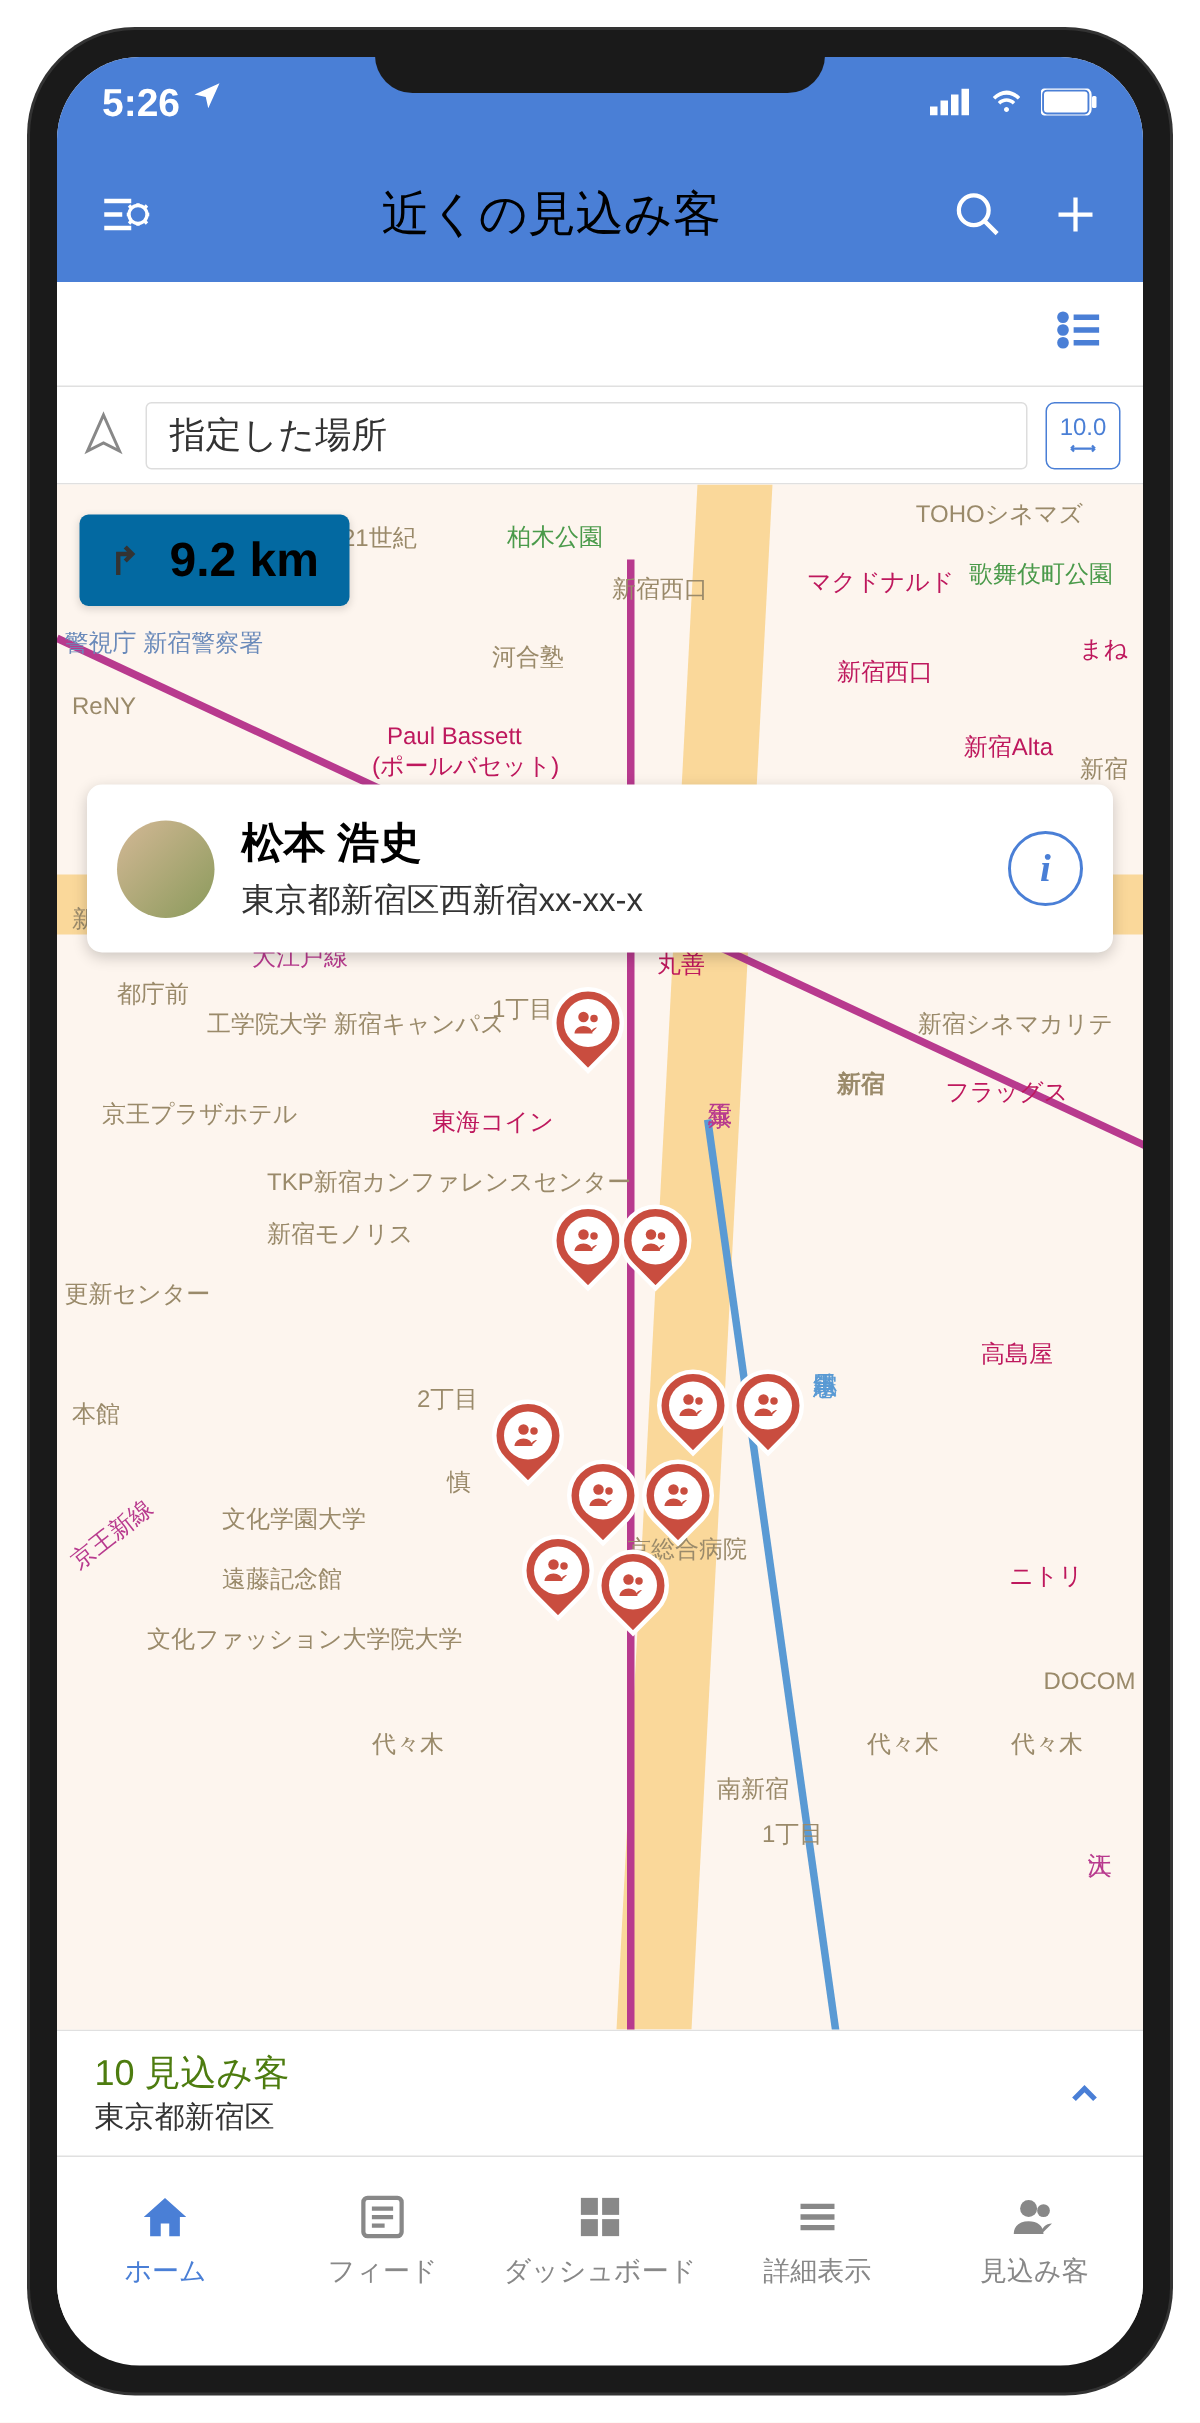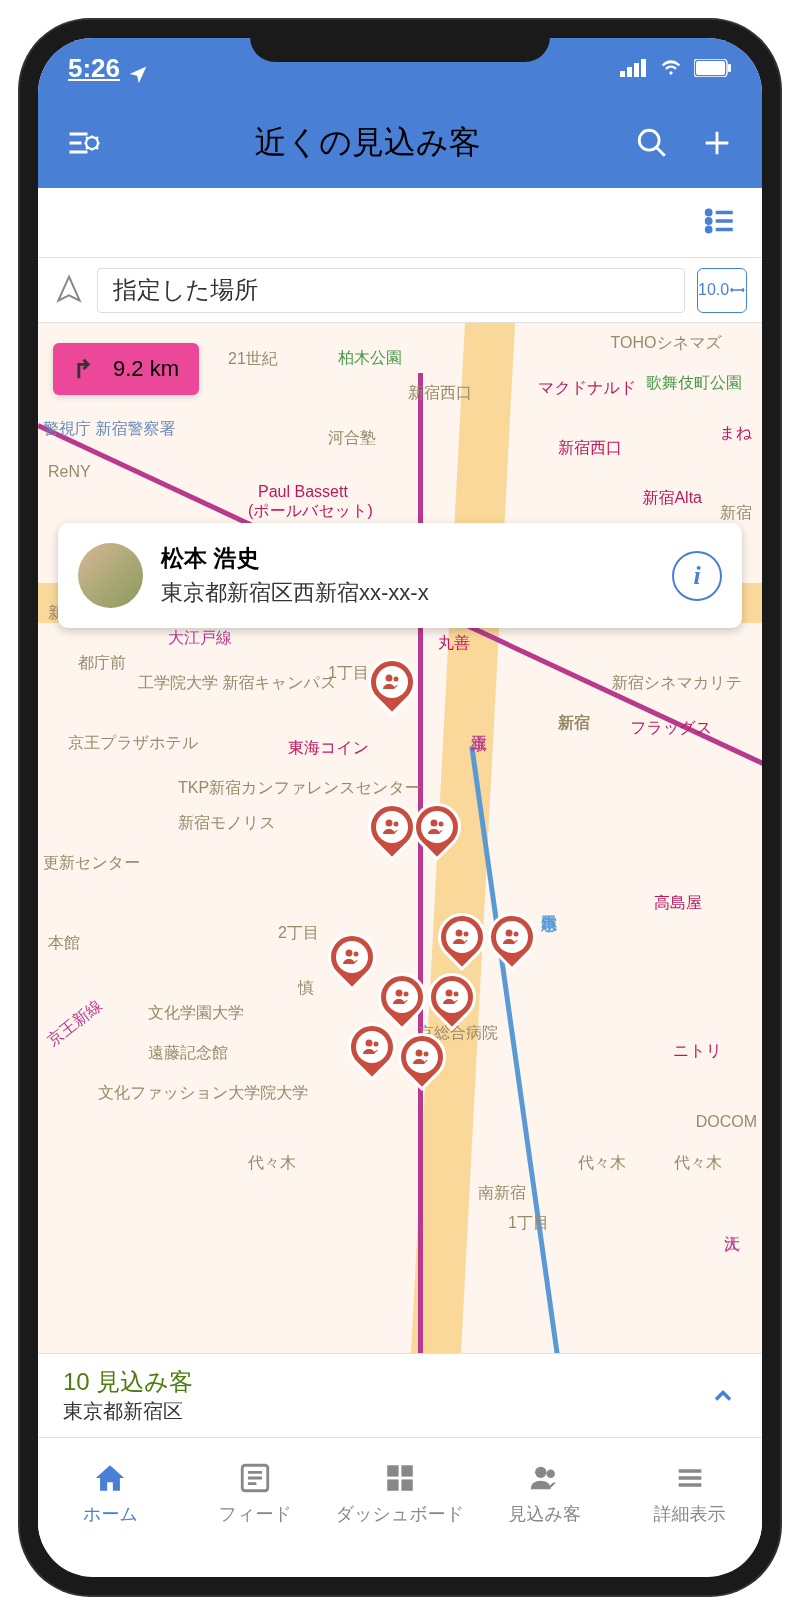--- a/index.html
+++ b/index.html
@@ -8,7 +8,7 @@
 .phone-inner { width: 100%; height: 100%; background: #fff; border-radius: 55px; overflow: hidden; position: relative; }
 .notch { position: absolute; top: 0; left: 50%; transform: translateX(-50%); width: 300px; height: 42px; background: #1a1a1a; border-radius: 0 0 25px 25px; z-index: 100; }
 .status-bar { height: 60px; background: #4a7fd6; display: flex; justify-content: space-between; align-items: center; padding: 0 30px; color: #fff; font-size: 26px; font-weight: 600; }
-.status-left { display: flex; align-items: flex-end; gap: 8px; text-decoration: underline; }
+.status-left { display: flex; align-items: flex-start; gap: 8px; }
 .status-right { display: flex; align-items: center; gap: 10px; }
 .header { height: 90px; background: #4a7fd6; display: flex; align-items: center; justify-content: space-between; padding: 0 25px; color: #000000; }
 .header-title { font-size: 32px; font-weight: 400; }

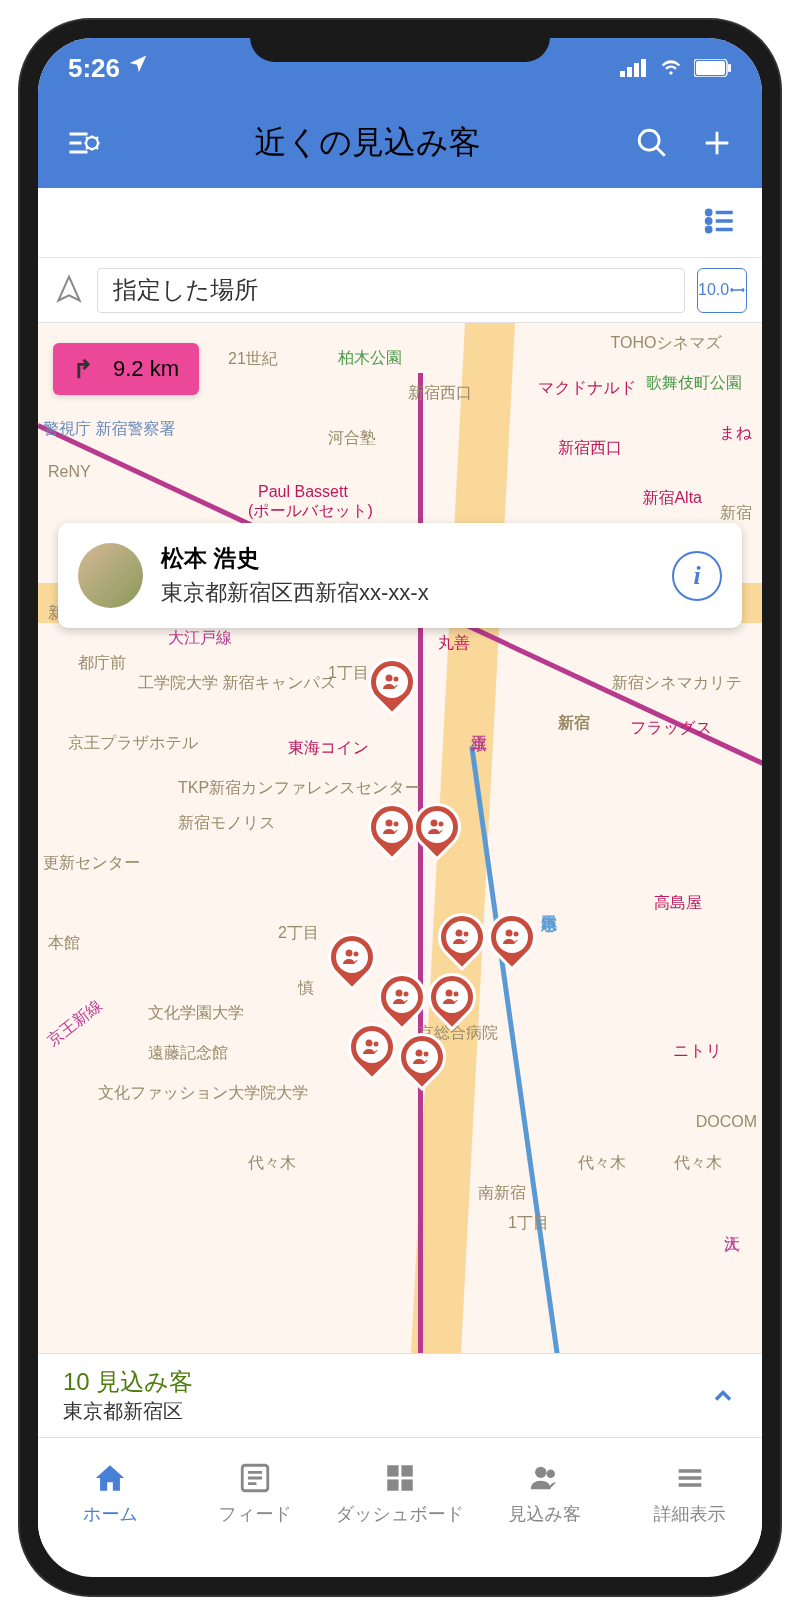--- a/index.html
+++ b/index.html
@@ -19,7 +19,7 @@
 .filter-list-icon { position: absolute; right: 25px; color: #4a7fd6; }
 .search-bar { height: 65px; background: #fff; display: flex; align-items: center; padding: 0 15px; gap: 12px; border-bottom: 1px solid #e0e0e0; }
 .location-input { flex: 1; height: 45px; border: 1px solid #ddd; border-radius: 4px; padding: 0 15px; font-size: 24px; display: flex; align-items: center; color: #333; }
-.radius-badge { width: 50px; height: 45px; border: 1px solid #4a7fd6; border-radius: 6px; display: flex; flex-direction: row; align-items: center; justify-content: center; color: #4a7fd6; font-size: 16px; }
+.radius-badge { width: 50px; height: 45px; border: 1px solid #4a7fd6; border-radius: 6px; display: flex; flex-direction: column; align-items: center; justify-content: center; color: #4a7fd6; font-size: 16px; }
 .map-area { position: relative; flex: 1; background: #fdf5ee; height: 1030px; overflow: hidden; }
 .map-bg { position: absolute; inset: 0; }
 .road-major { position: absolute; background: #fad89a; }

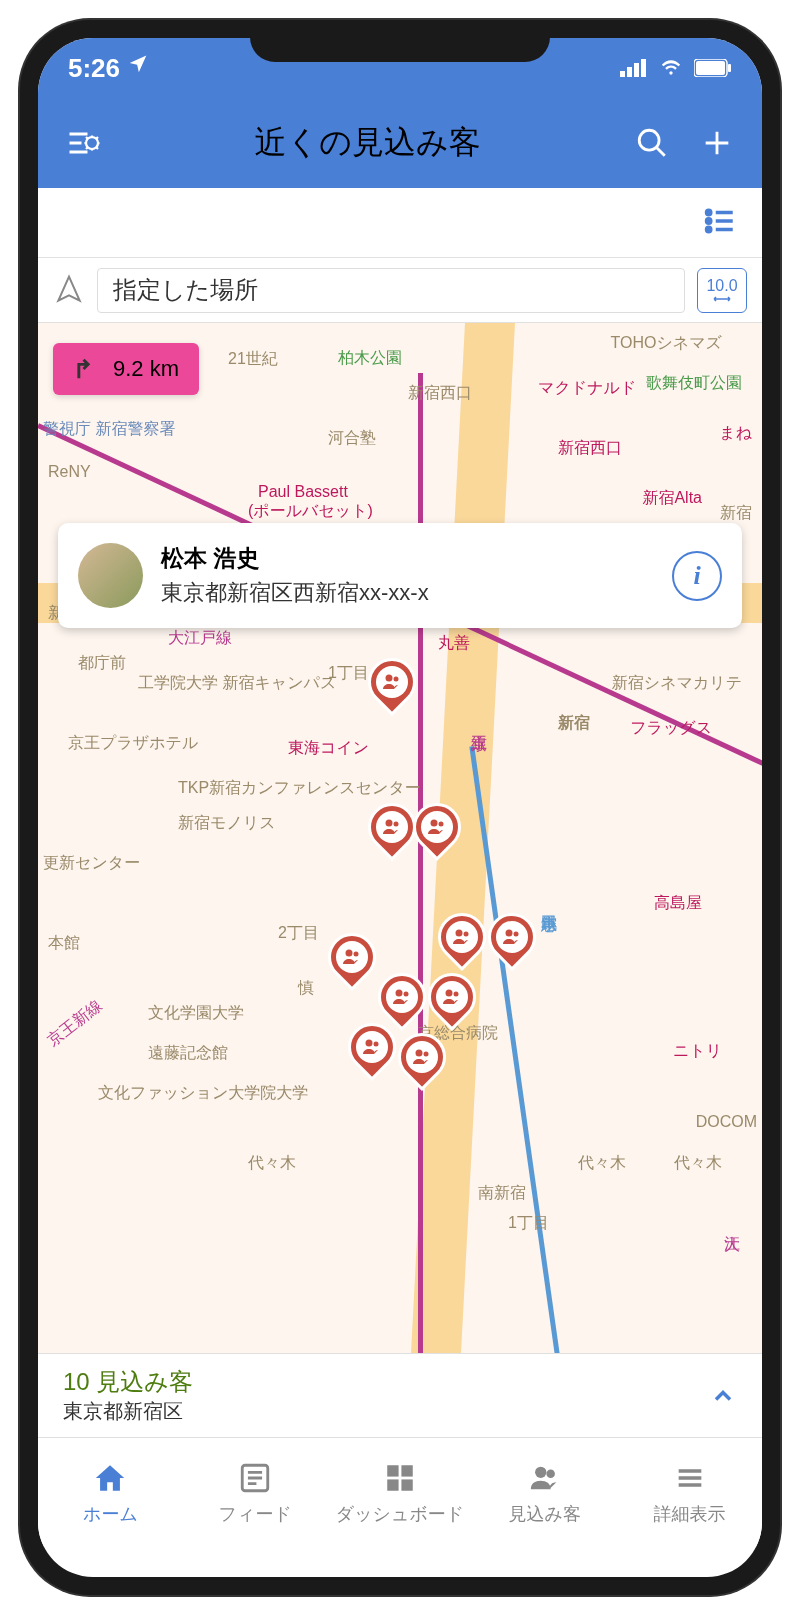--- a/index.html
+++ b/index.html
@@ -28,7 +28,7 @@
 .rail { position: absolute; border-top: 5px solid #b83a8e; }
 .rail1 { top: 100px; left: 0; width: 800px; transform: rotate(25deg); transform-origin: left; }
 .rail2 { top: 50px; left: 380px; width: 5px; height: 1100px; background: #b83a8e; border: none; }
-.distance-badge { position: absolute; top: 20px; left: 15px; background: #ec4899; padding: 12px 20px; border-radius: 6px; box-shadow: 0 2px 6px rgba(0,0,0,0.15); display: flex; align-items: center; gap: 12px; font-size: 22px; font-weight: 400; }
+.distance-badge { position: absolute; top: 20px; left: 15px; background: #0369a1; padding: 12px 20px; border-radius: 6px; box-shadow: 0 2px 6px rgba(0,0,0,0.15); display: flex; align-items: center; gap: 12px; font-size: 32px; font-weight: 700; }
 .info-card { position: absolute; top: 200px; left: 20px; right: 20px; background: #fff; border-radius: 10px; box-shadow: 0 3px 10px rgba(0,0,0,0.2); padding: 20px; display: flex; align-items: center; gap: 18px; }
 .avatar { width: 65px; height: 65px; border-radius: 50%; background: linear-gradient(135deg, #d4b896, #8a9a5b); }
 .info-text { flex: 1; }

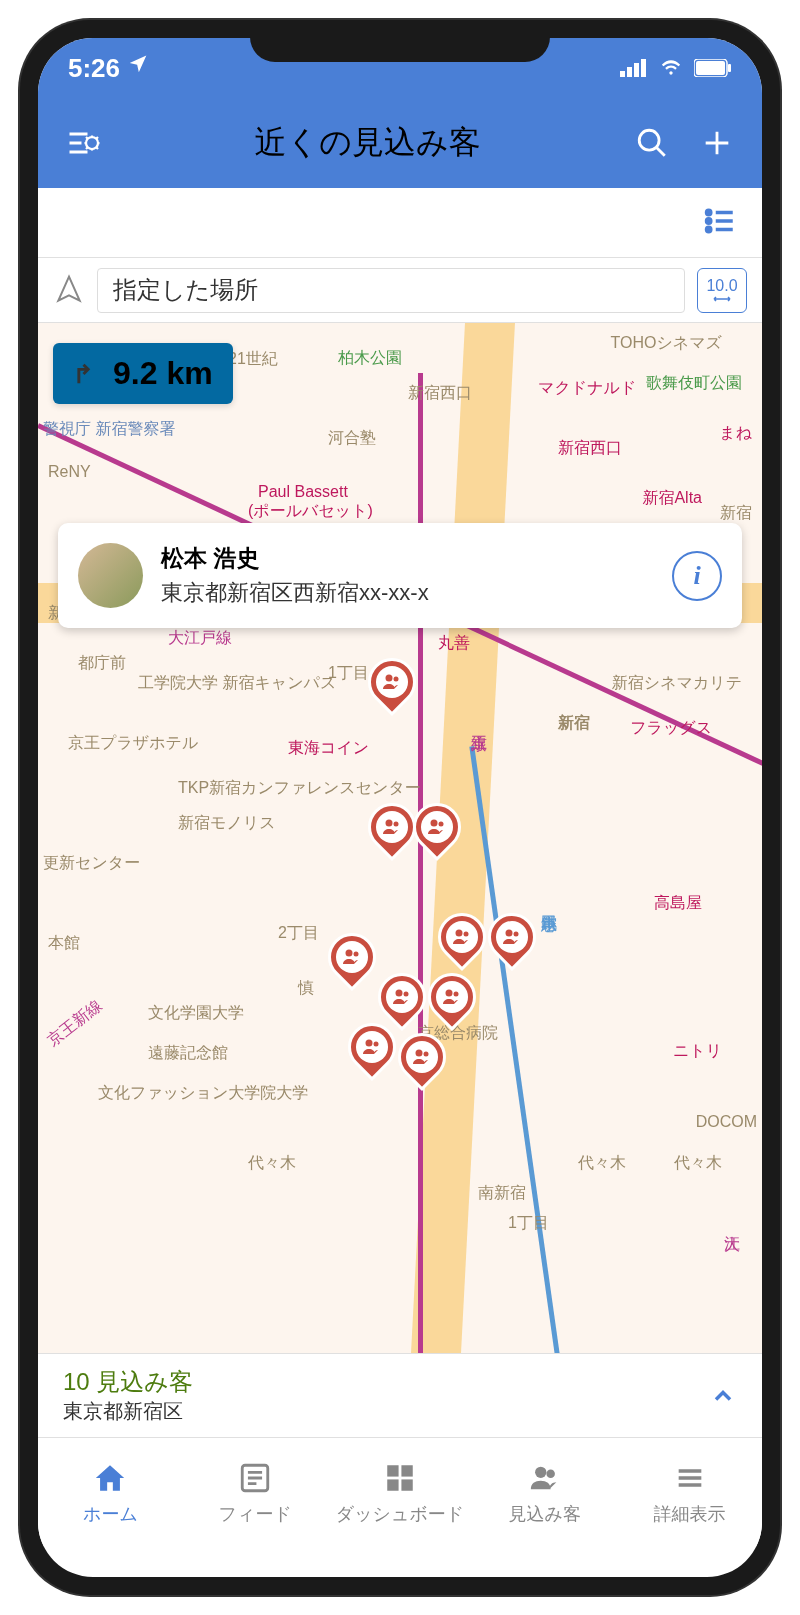--- a/index.html
+++ b/index.html
@@ -32,7 +32,7 @@
 .info-card { position: absolute; top: 200px; left: 20px; right: 20px; background: #fff; border-radius: 10px; box-shadow: 0 3px 10px rgba(0,0,0,0.2); padding: 20px; display: flex; align-items: center; gap: 18px; }
 .avatar { width: 65px; height: 65px; border-radius: 50%; background: linear-gradient(135deg, #d4b896, #8a9a5b); }
 .info-text { flex: 1; }
-.info-name { font-size: 23px; font-weight: 600; margin-bottom: 4px; }
+.info-name { font-size: 28px; font-weight: 600; margin-bottom: 4px; }
 .info-addr { font-size: 22px; color: #333; }
 .info-i { width: 50px; height: 50px; border: 2px solid #4a7fd6; border-radius: 50%; display: flex; align-items: center; justify-content: center; color: #4a7fd6; font-size: 26px; font-weight: 600; font-style: italic; font-family: serif; }
 .pin { position: absolute; width: 48px; height: 60px; }

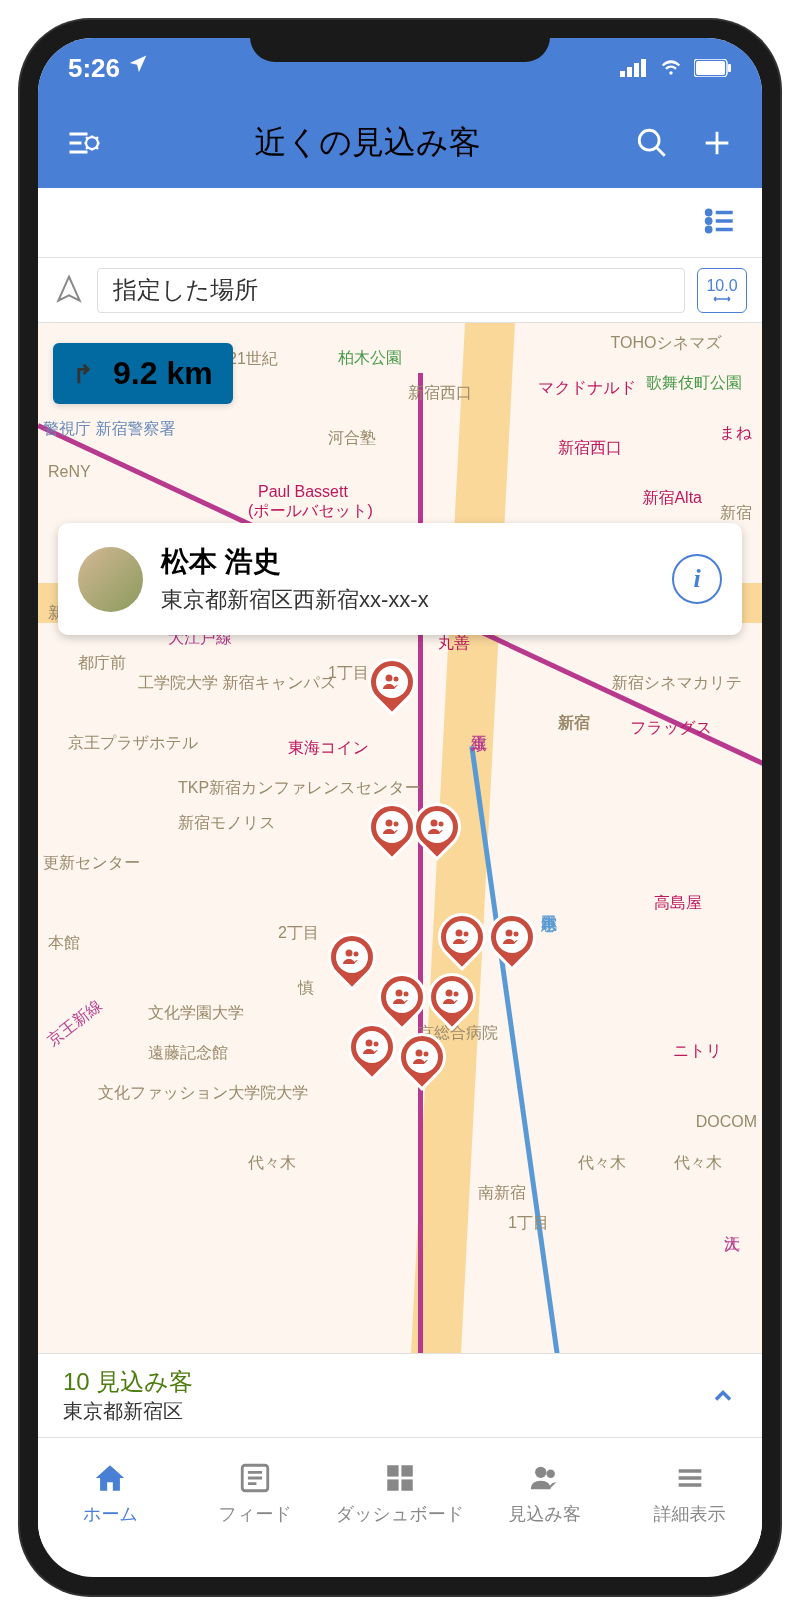--- a/index.html
+++ b/index.html
@@ -361,6 +361,14 @@
       </div>
       <div class="tab-item">
         <div class="tab-icon">
+            <svg width="34" height="34" viewBox="0 0 24 24" fill="none" stroke="#888" stroke-width="2.5">
+              <path d="M4 7h16M4 12h16M4 17h16"></path>
+            </svg>
+          </div>
+        <span>詳細表示</span>
+      </div>
+      <div class="tab-item">
+        <div class="tab-icon">
             <svg width="34" height="34" viewBox="0 0 24 24" fill="#888">
               <circle cx="9" cy="8" r="4"></circle>
               <circle cx="16" cy="9" r="3"></circle>
@@ -369,14 +377,6 @@
           </div>
         <span>見込み客</span>
       </div>
-      <div class="tab-item">
-        <div class="tab-icon">
-            <svg width="34" height="34" viewBox="0 0 24 24" fill="none" stroke="#888" stroke-width="2.5">
-              <path d="M4 7h16M4 12h16M4 17h16"></path>
-            </svg>
-          </div>
-        <span>詳細表示</span>
-      </div>
     </div>
 
   </div>

